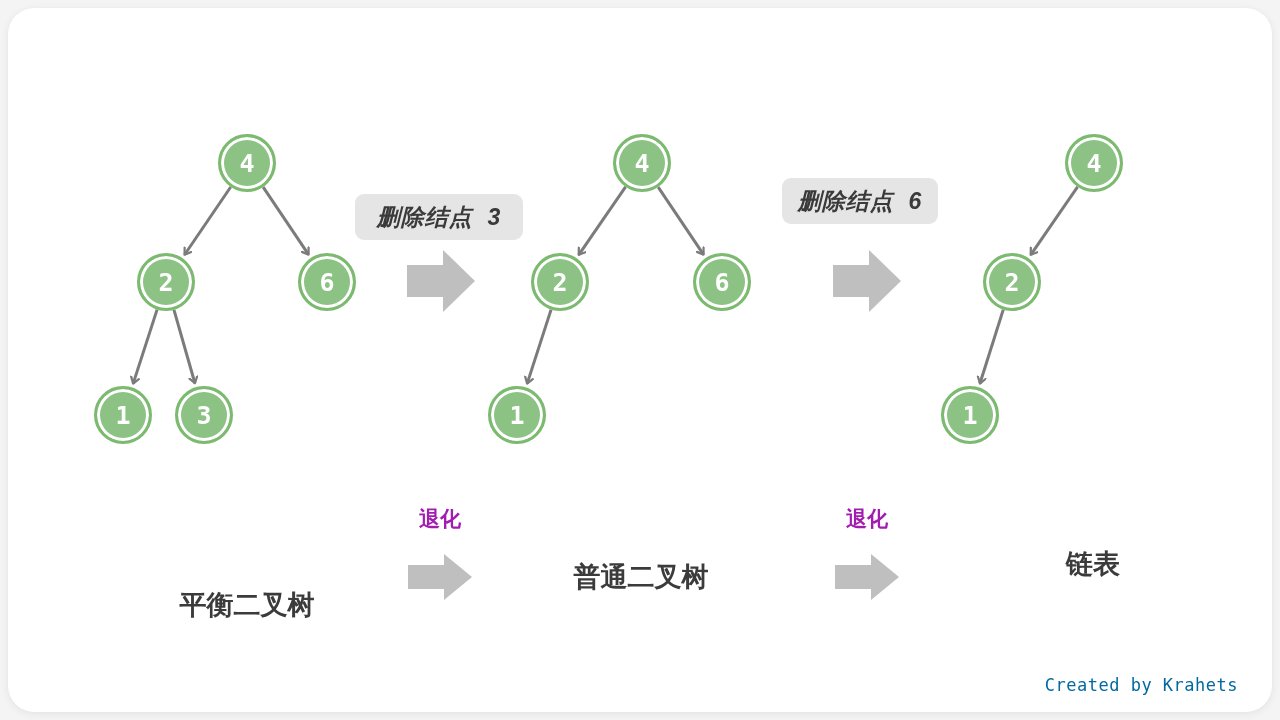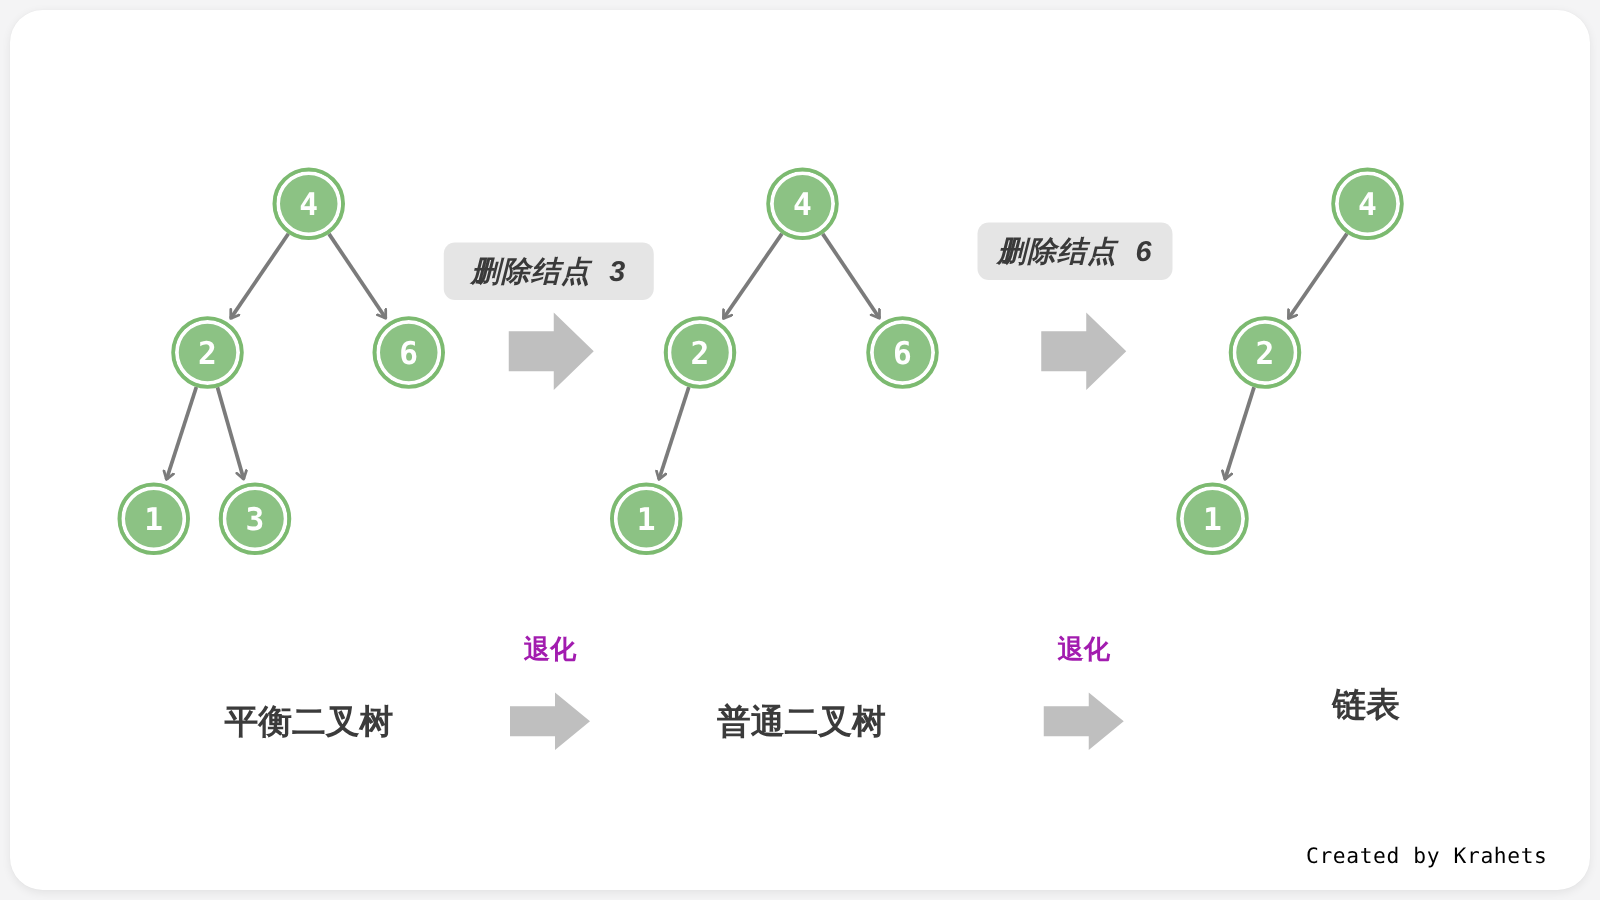--- a/index.html
+++ b/index.html
@@ -93,7 +93,7 @@
     </div>
 
   <div id="label-layer">
-    <div class="caption" style="left: 247px; top: 577px;">平衡二叉树</div>
+    <div class="caption" style="left: 247px; top: 605px;">平衡二叉树</div>
     <div class="caption" style="left: 641px; top: 577px; text-align: right;">普通二叉树</div>
     <div class="caption" style="left: 1093px; top: 564px;">链表</div>
     <div class="degrade-label" style="left: 440px; top: 519px;">退化</div>

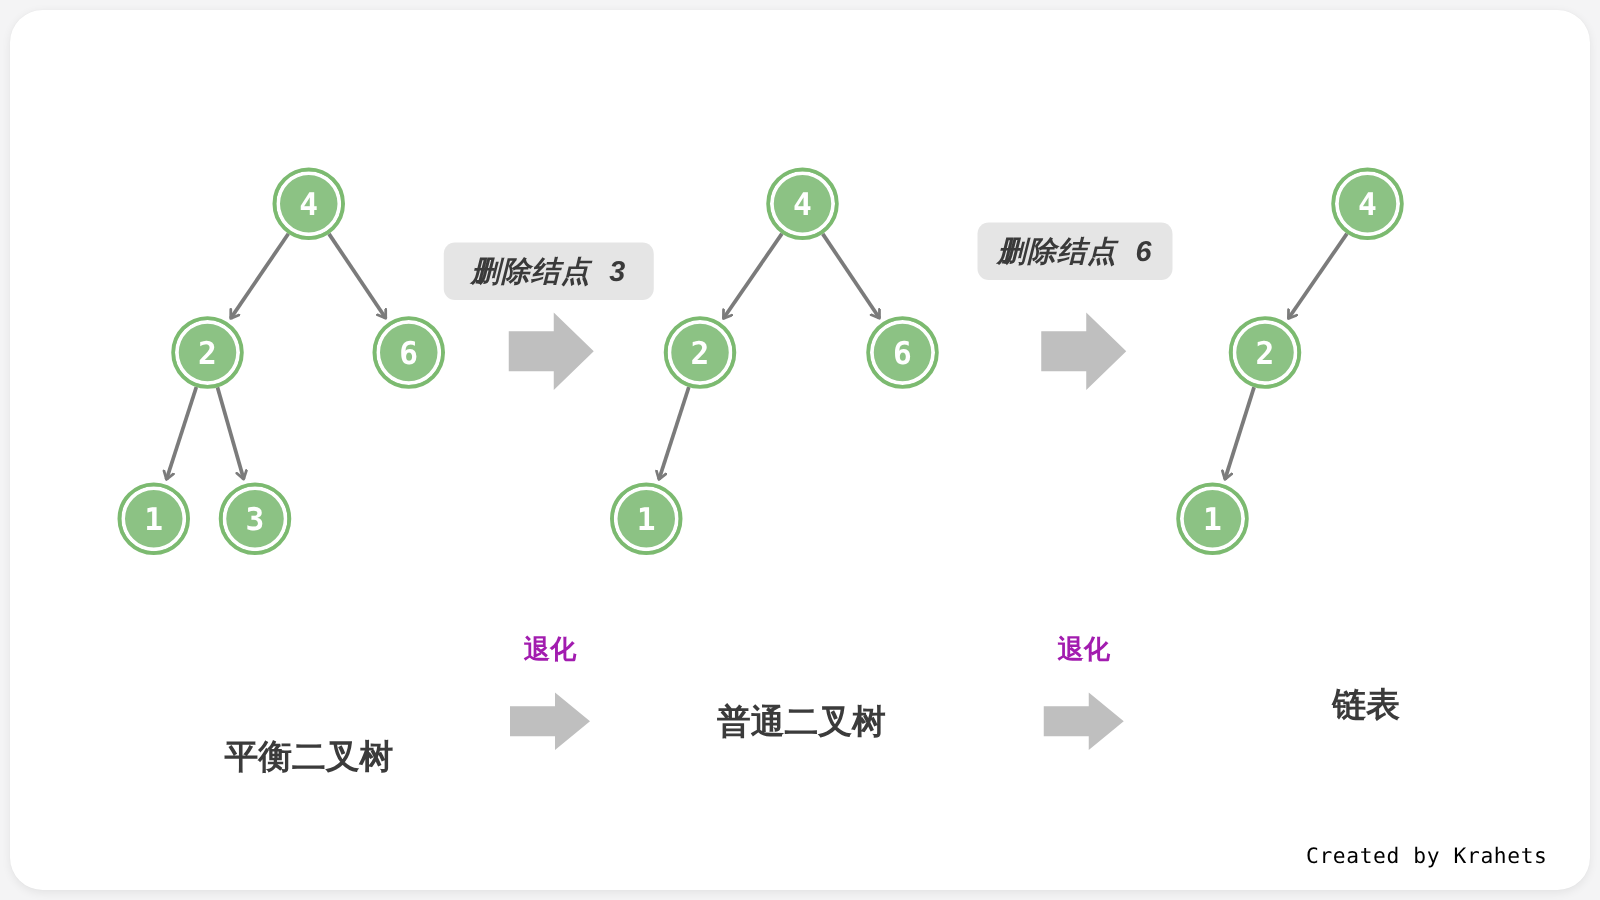--- a/index.html
+++ b/index.html
@@ -41,7 +41,7 @@
   }
   .watermark{
     position:absolute;right:42px;bottom:25px;
-    color:#000000;font-size:17px;letter-spacing:0.5px;
+    color:#0369a1;font-size:17px;letter-spacing:0.5px;
     font-family:"DejaVu Sans Mono",monospace;
     margin-left:36px;
   }

